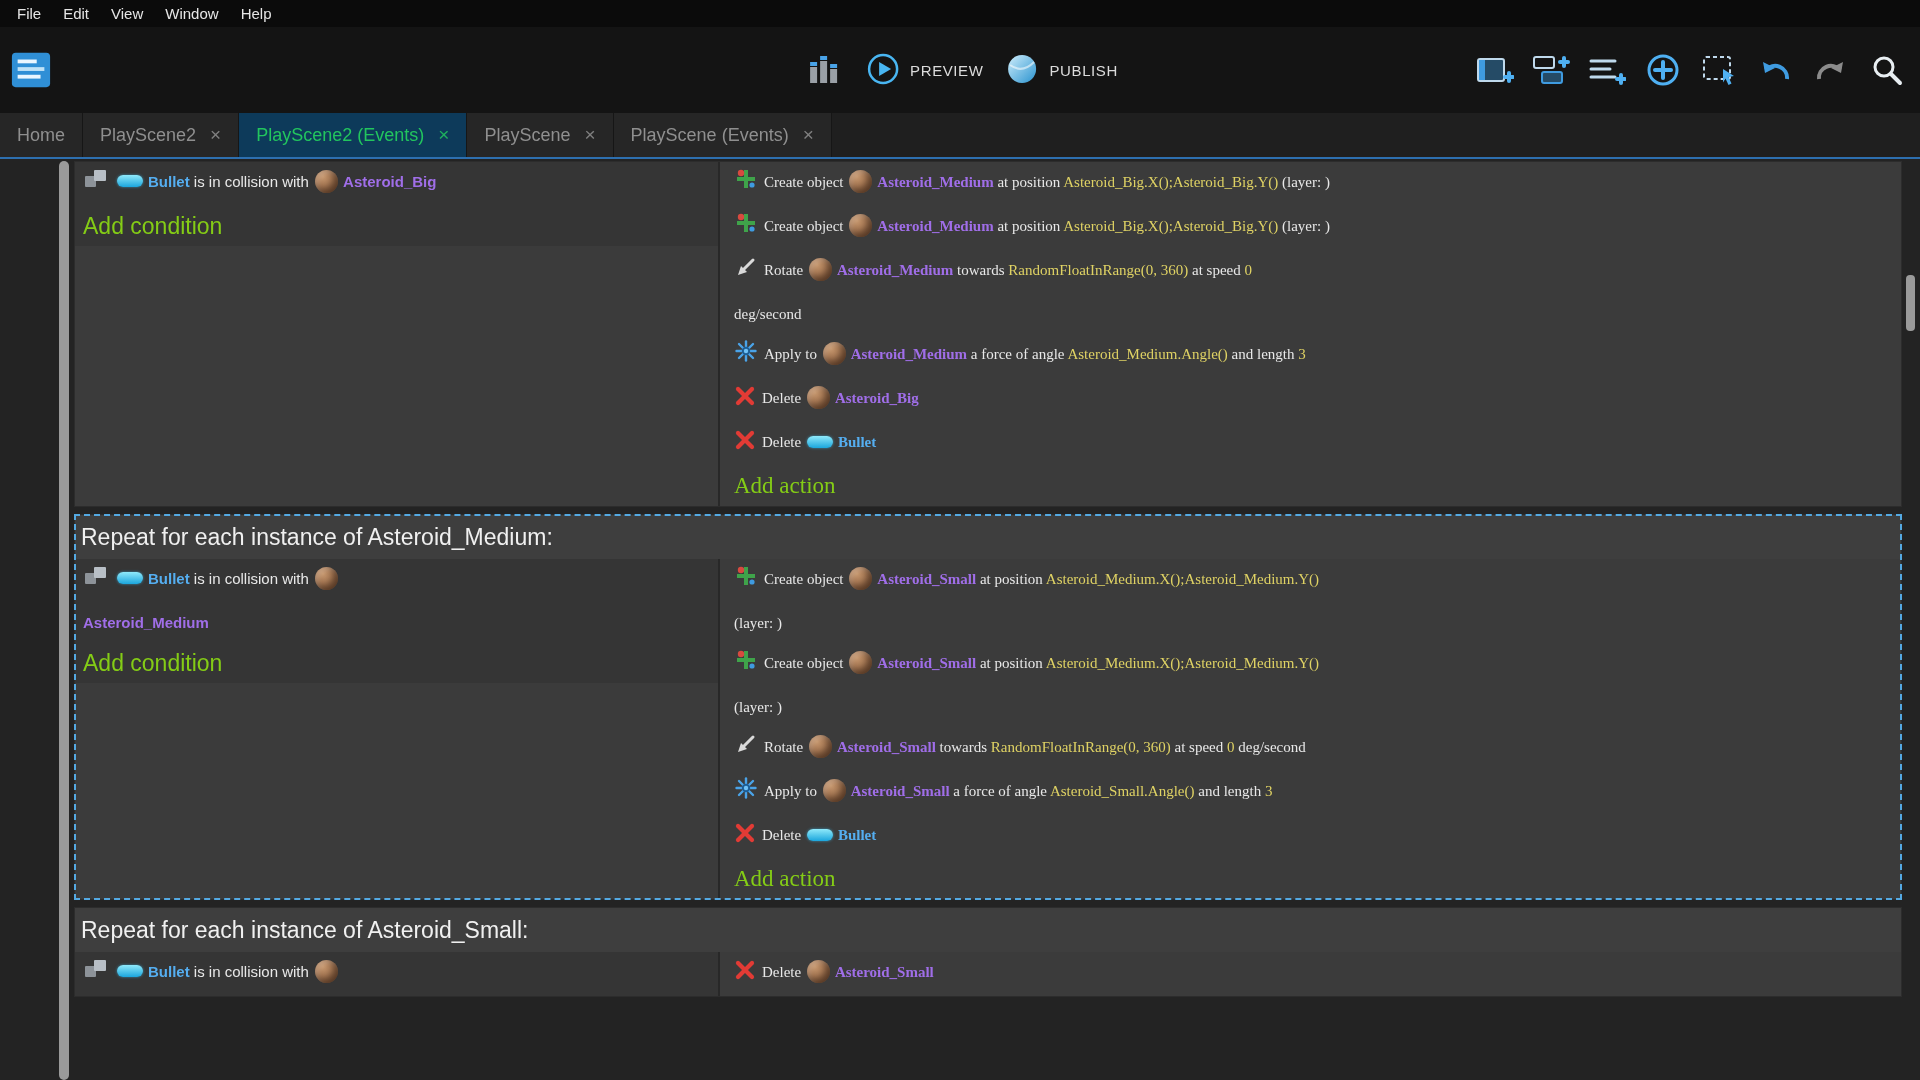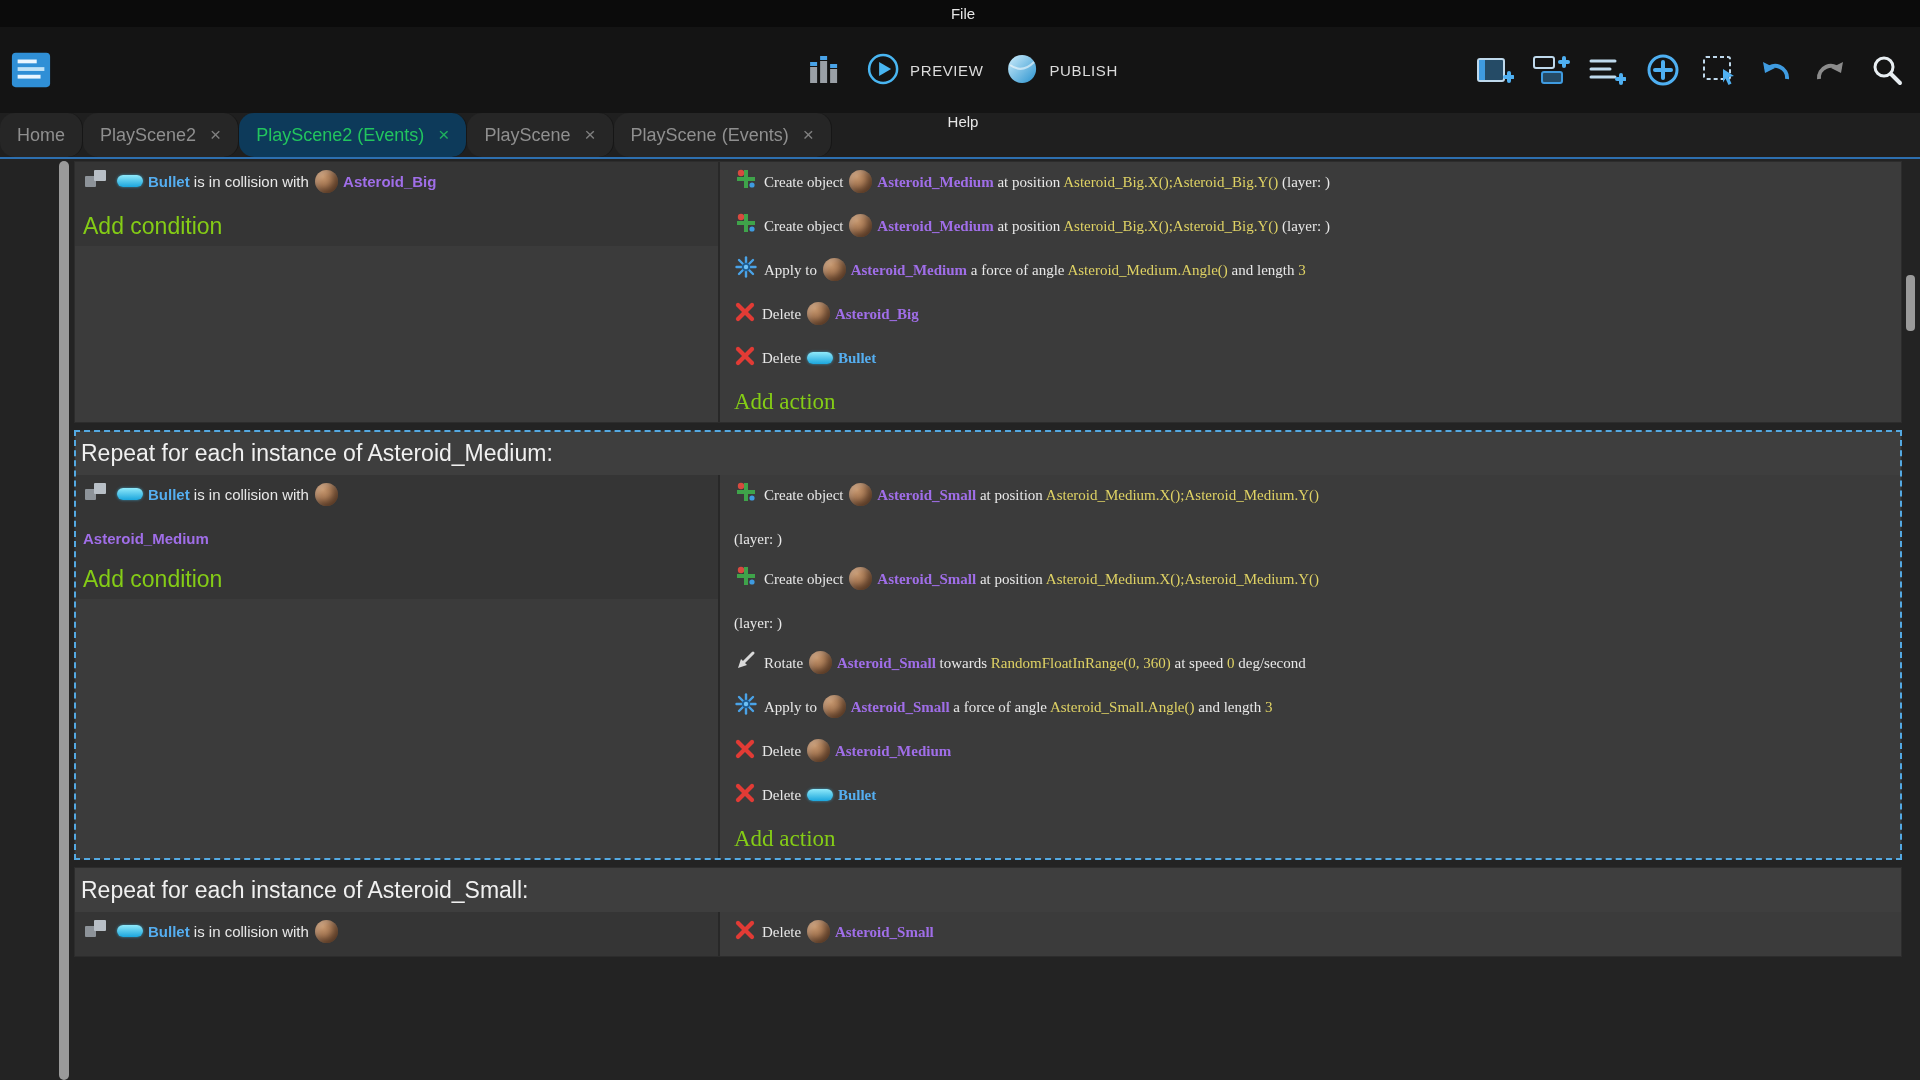--- a/index.html
+++ b/index.html
@@ -7,7 +7,7 @@
               font-family:"Liberation Sans", sans-serif; user-select:none; }
 
   
-  .menubar { height:27px; background:#0b0b0b; display:flex; align-items:center; padding-left:6px;flex-direction:column; }
+  .menubar { height:27px; background:#0b0b0b; display:flex; align-items:center; padding-left:6px; }
   .menu-item { color:#e6e6e6; font-size:15px; line-height:27px; padding:0 11px; cursor:default; }
 
   

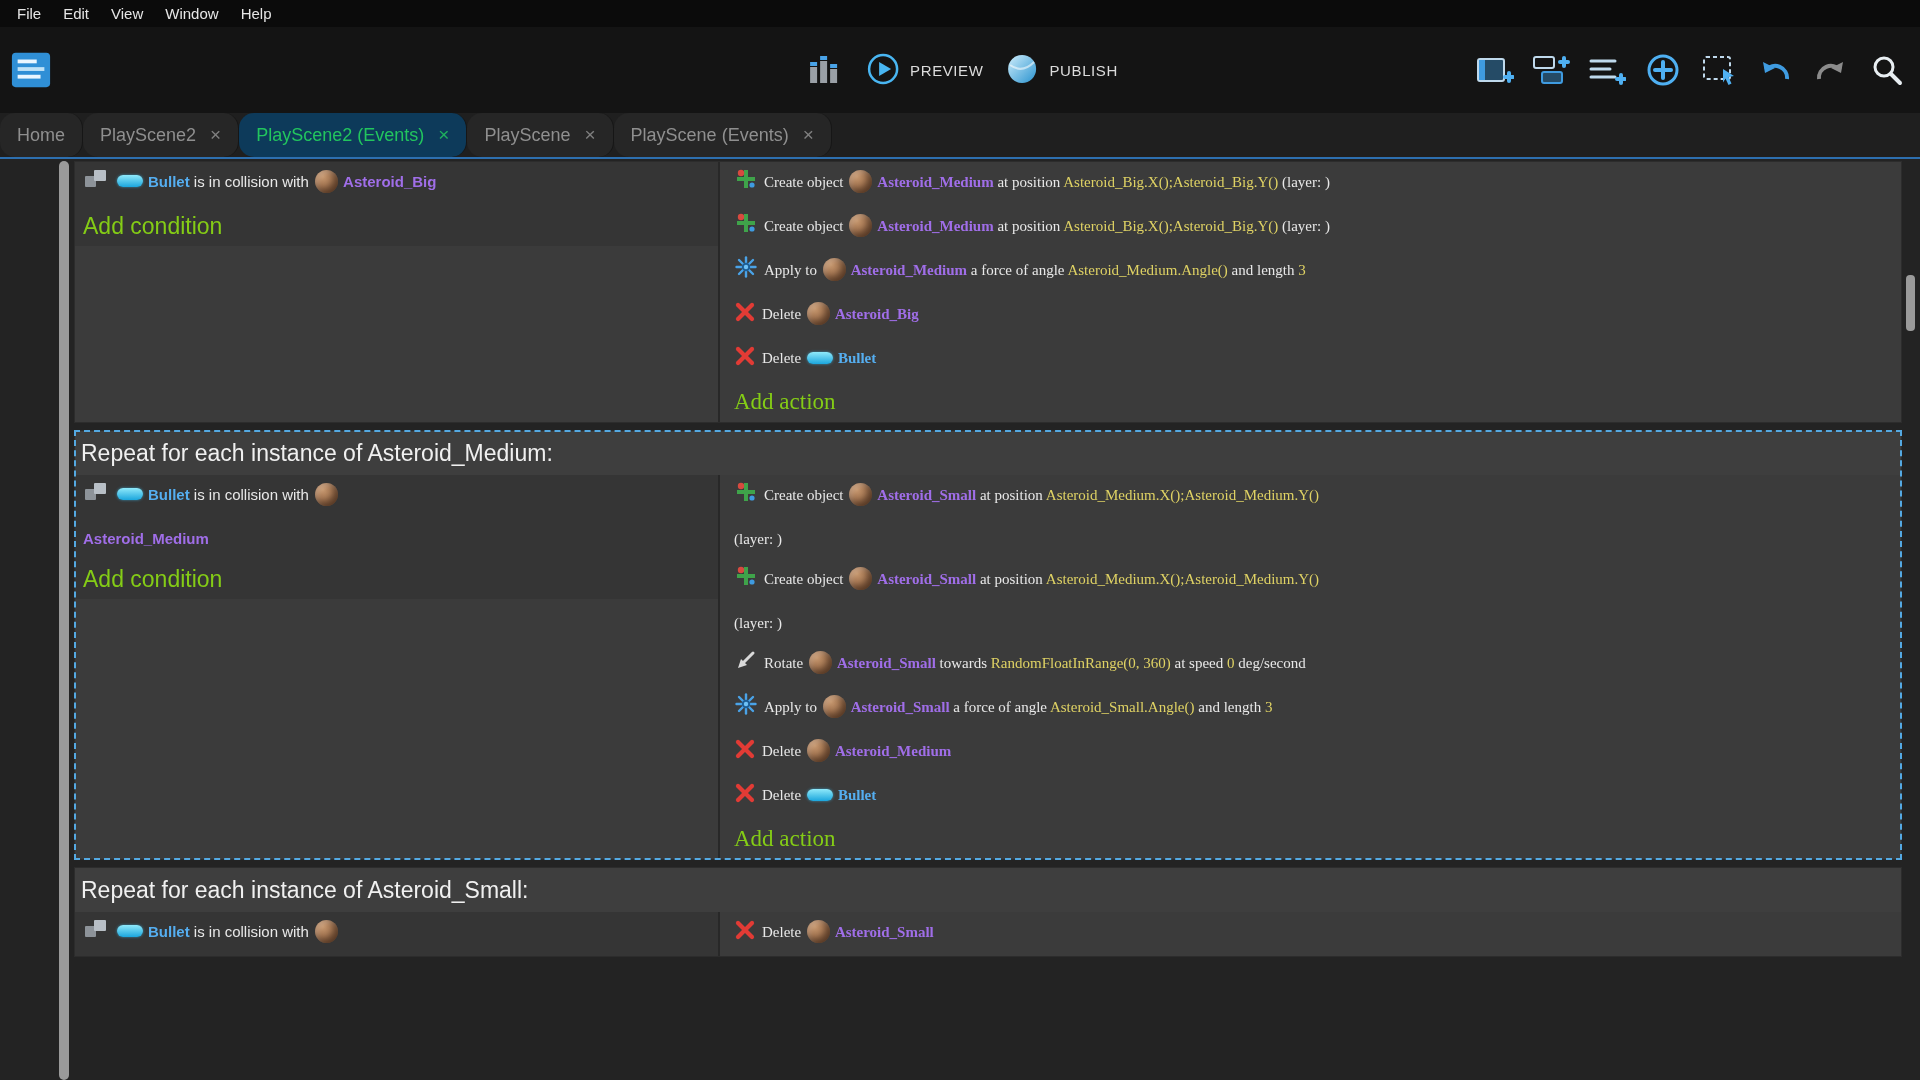--- a/index.html
+++ b/index.html
@@ -25,7 +25,7 @@
   .tabbar { height:46px; background:#1f1f1f; display:flex; align-items:stretch;
             border-bottom:2px solid #2d6faf; }
   .tab { display:flex; align-items:center; gap:14px; padding:0 17px; font-size:18px;
-         color:#8f8f8f; border-right:1px solid #161616; background:#262626; white-space:nowrap;border-radius:15px; }
+         color:#8f8f8f; border-right:1px solid #161616; background:#262626; white-space:nowrap; }
   .tab.active { background:#0d3a5a; color:#22c55e; }
   .tab .close { font-size:19px; color:inherit; opacity:.85; }
 

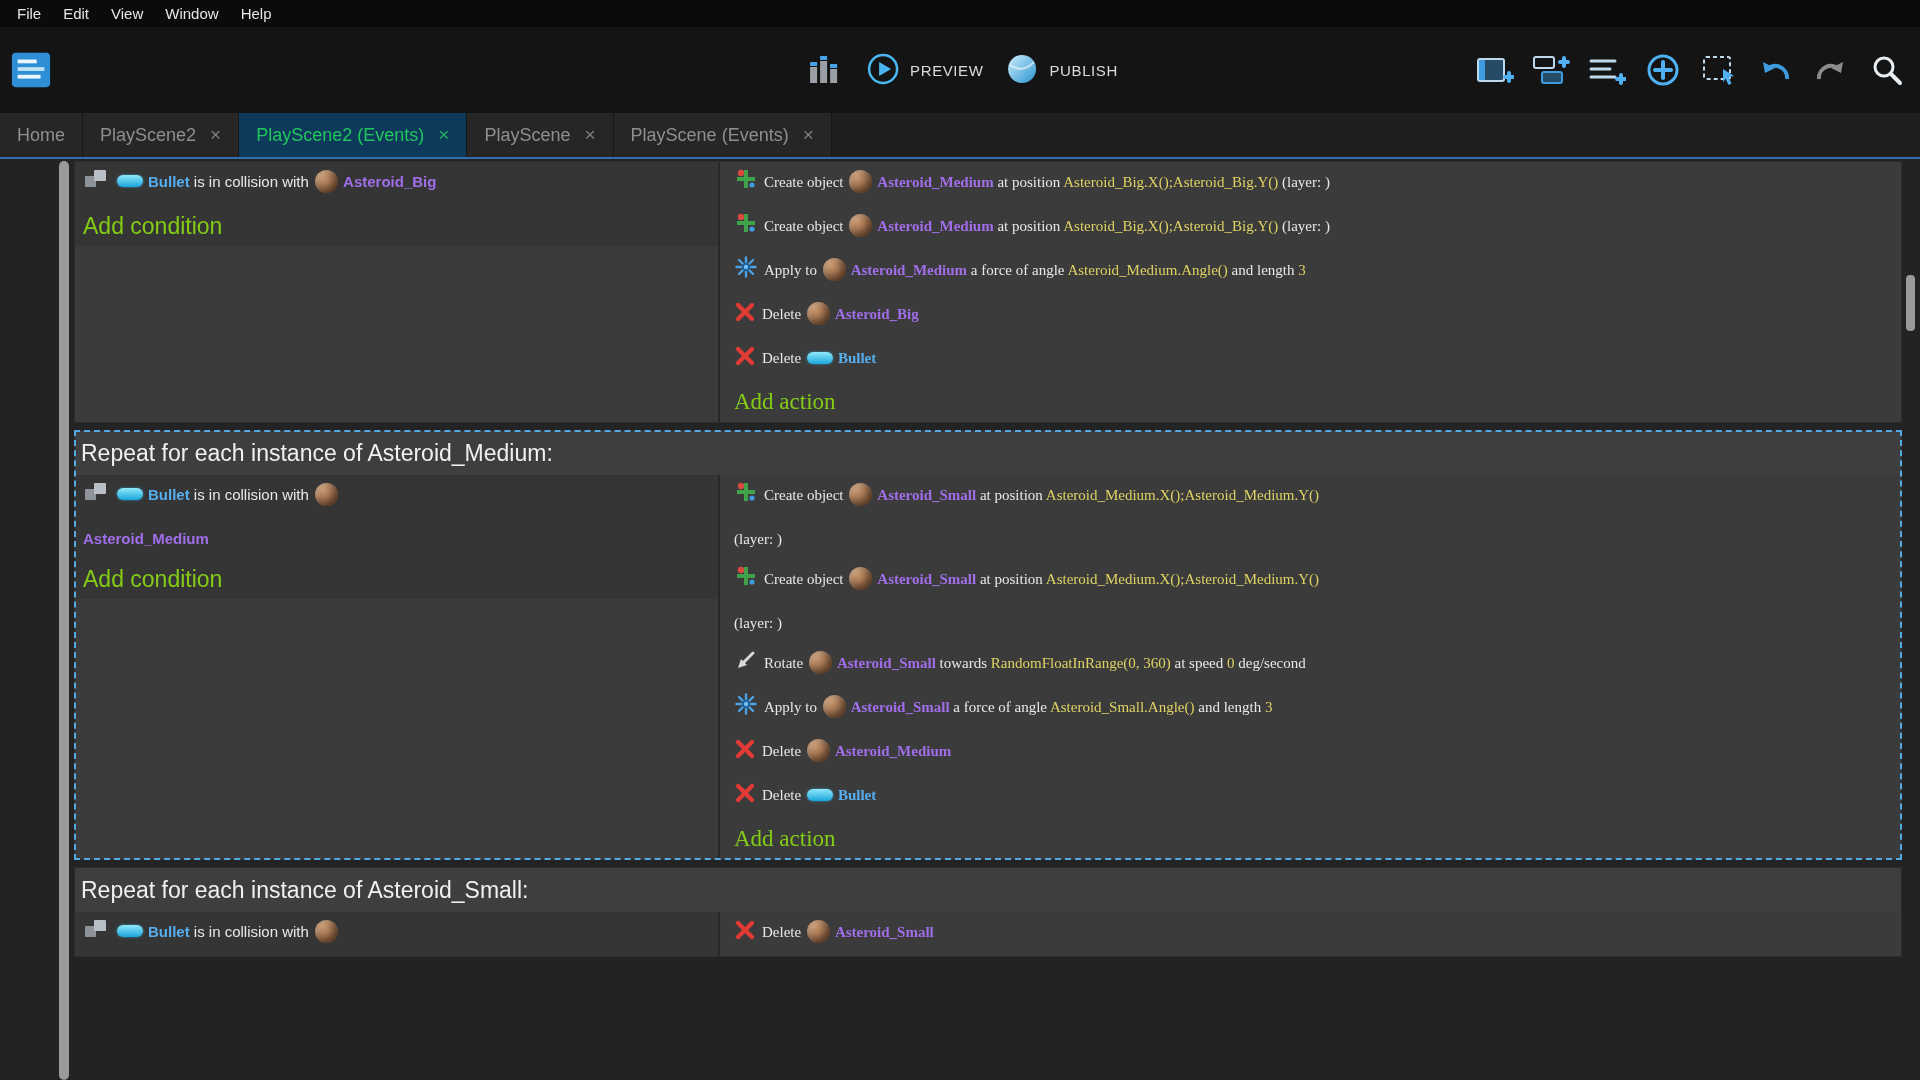--- a/index.html
+++ b/index.html
@@ -239,6 +239,10 @@
                     <circle cx="18" cy="18" r="2.6" fill="#3f9be0"></circle>
                   </svg></span><span class="seg-text">Create object </span><span class="thumb thumb-asteroid"></span><span class="seg-obj">Asteroid_Medium</span><span class="seg-text"> at position </span><span class="seg-expr">Asteroid_Big.X();Asteroid_Big.Y()</span><span class="seg-text"> (layer: )</span></div>
               <div class="action-row"><span class="row-icon"><svg width="24" height="24" viewBox="0 0 24 24">
+                    <path d="M19 5 L10 14" stroke="#d9d9d9" stroke-width="3" stroke-linecap="round"></path>
+                    <path d="M4 20 L13 17 L7 11 Z" fill="#d9d9d9"></path>
+                  </svg></span><span class="seg-text">Rotate </span><span class="thumb thumb-asteroid"></span><span class="seg-obj">Asteroid_Medium</span><span class="seg-text"> towards </span><span class="seg-expr">RandomFloatInRange(0, 360)</span><span class="seg-text"> at speed </span><span class="seg-expr">0</span><br><span class="seg-text">deg/second</span></div>
+              <div class="action-row"><span class="row-icon"><svg width="24" height="24" viewBox="0 0 24 24">
                     <g stroke="#4aa3e8" stroke-width="2.4" stroke-linecap="round">
                       <line x1="12" y1="2.5" x2="12" y2="21.5"></line>
                       <line x1="2.5" y1="12" x2="21.5" y2="12"></line>

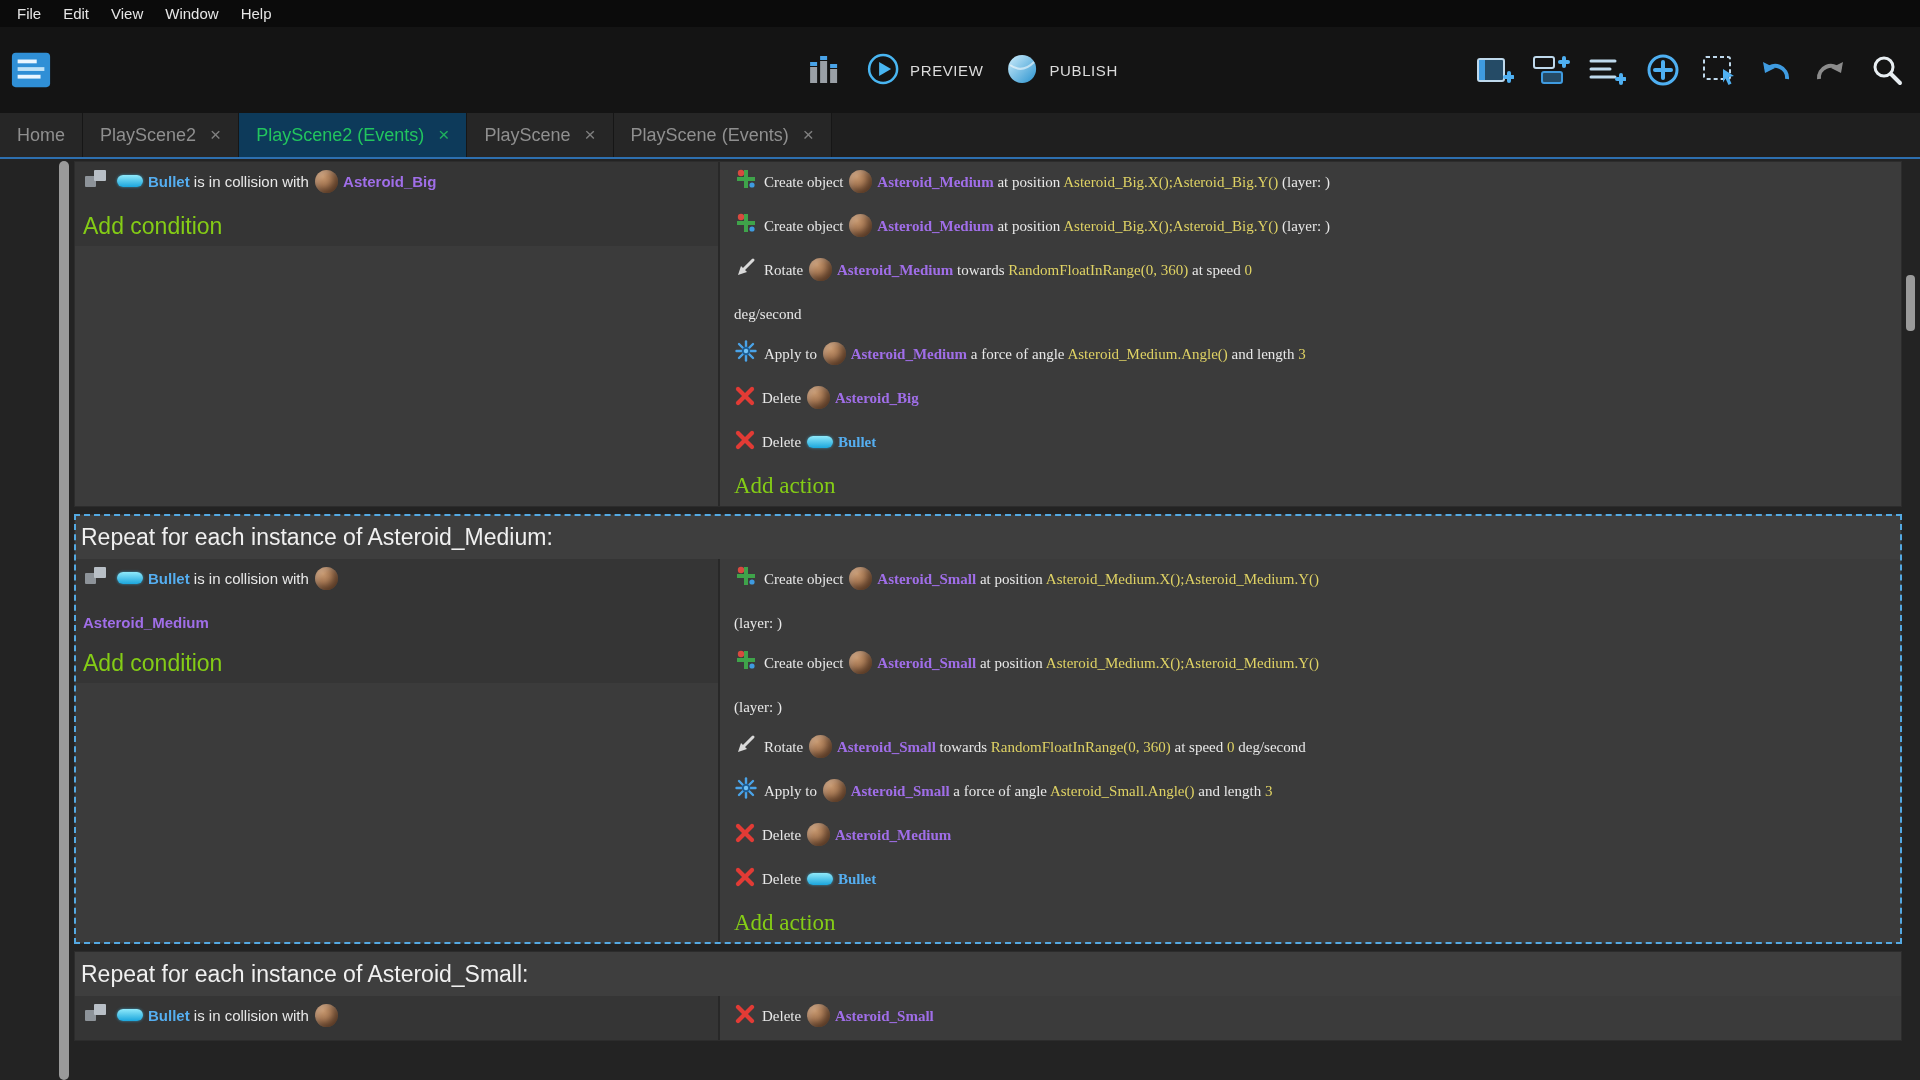--- a/index.html
+++ b/index.html
@@ -310,12 +310,6 @@
                       <line x1="4" y1="4" x2="18" y2="18"></line>
                       <line x1="18" y1="4" x2="4" y2="18"></line>
                     </g>
-                  </svg></span><span class="seg-text">Delete </span><span class="thumb thumb-asteroid"></span><span class="seg-obj">Asteroid_Medium</span></div>
-              <div class="action-row"><span class="row-icon"><svg width="22" height="22" viewBox="0 0 22 22">
-                    <g stroke="#e23b35" stroke-width="4.2" stroke-linecap="round">
-                      <line x1="4" y1="4" x2="18" y2="18"></line>
-                      <line x1="18" y1="4" x2="4" y2="18"></line>
-                    </g>
                   </svg></span><span class="seg-text">Delete </span><span class="thumb thumb-bullet"></span><span class="seg-objb">Bullet</span></div>
               <div class="add-row">Add action</div>
             </div>

